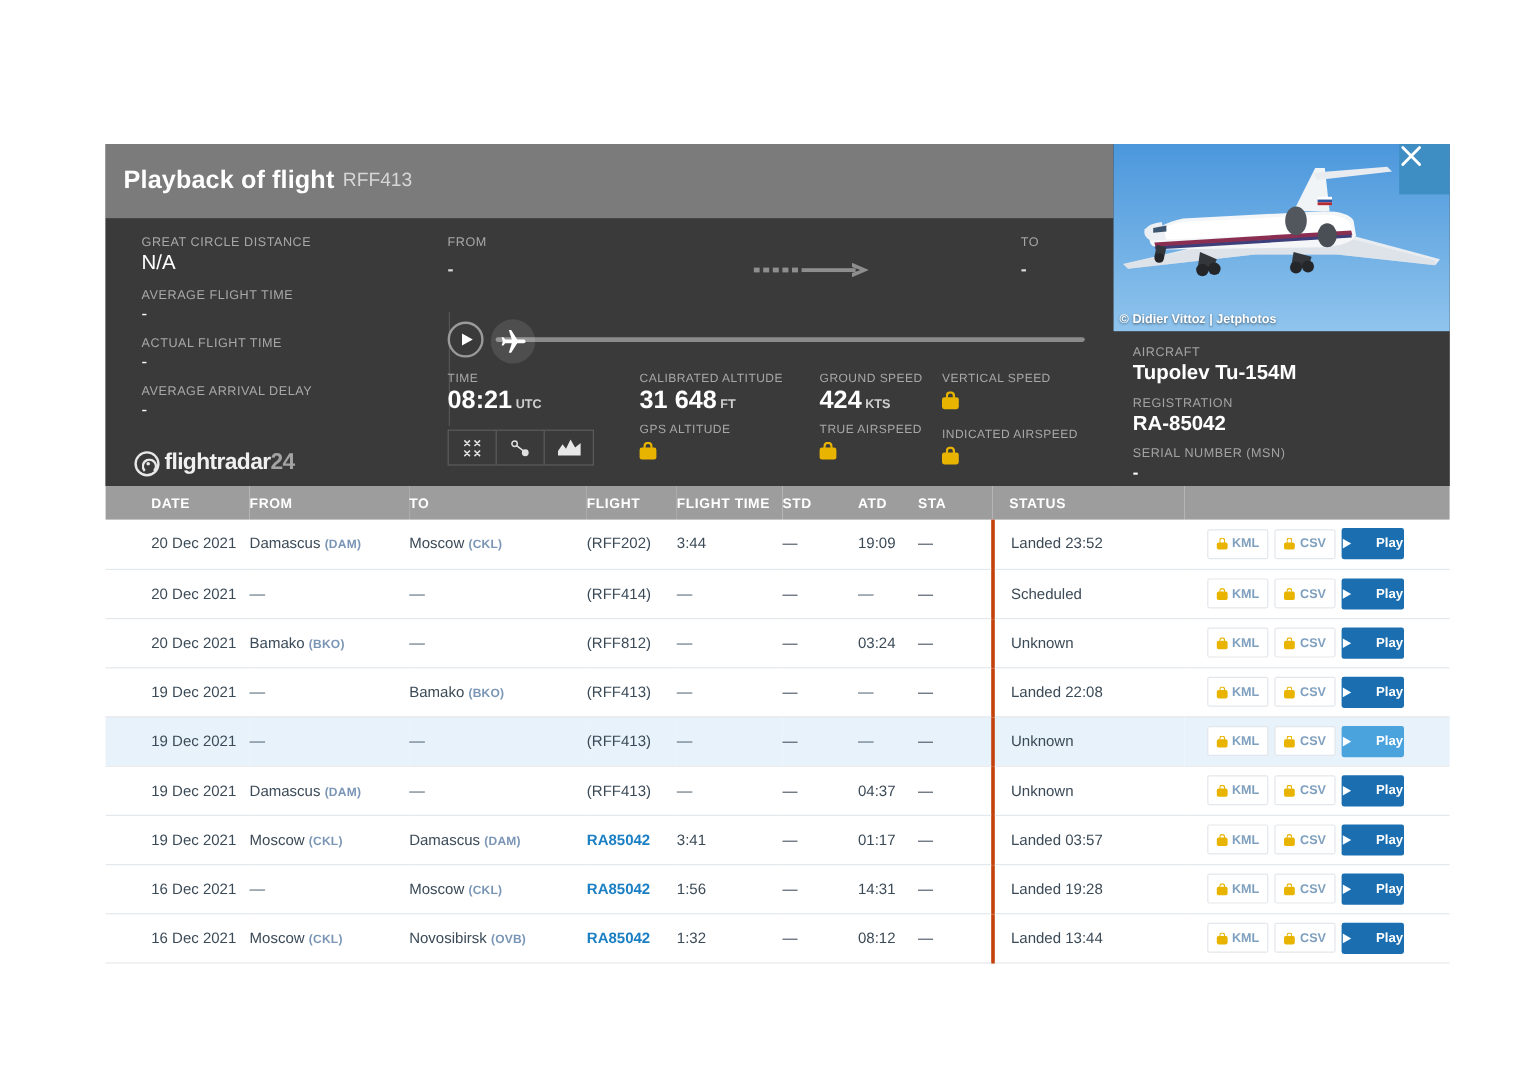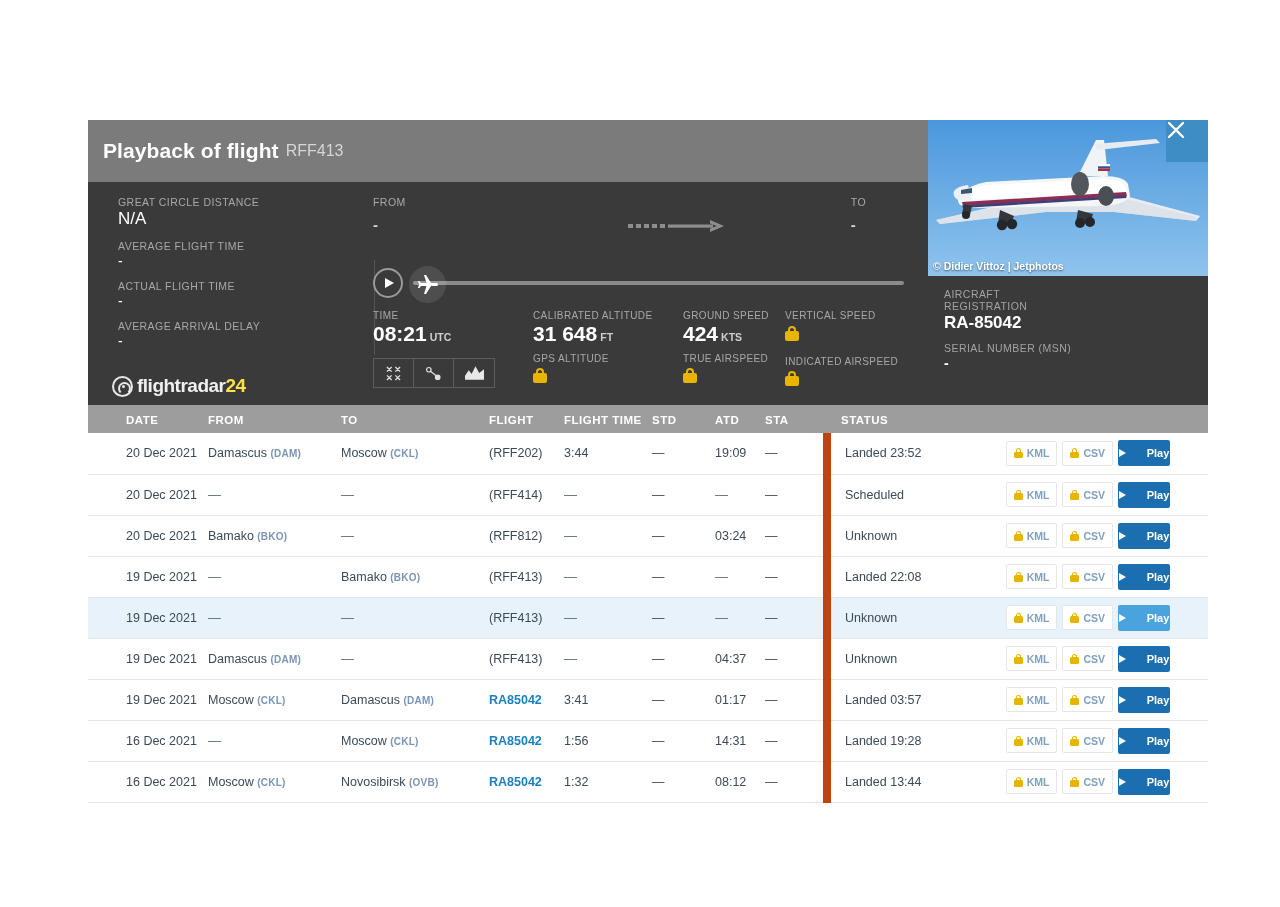--- a/index.html
+++ b/index.html
@@ -430,6 +430,7 @@
       </div>
       <div class="aircard-body">
         <div class="ac-lab">AIRCRAFT</div>
+        <div class="ac-val">Tupolev Tu-154M</div>
         <div class="ac-lab">REGISTRATION</div>
         <div class="ac-val">RA-85042</div>
         <div class="ac-lab">SERIAL NUMBER (MSN)</div>

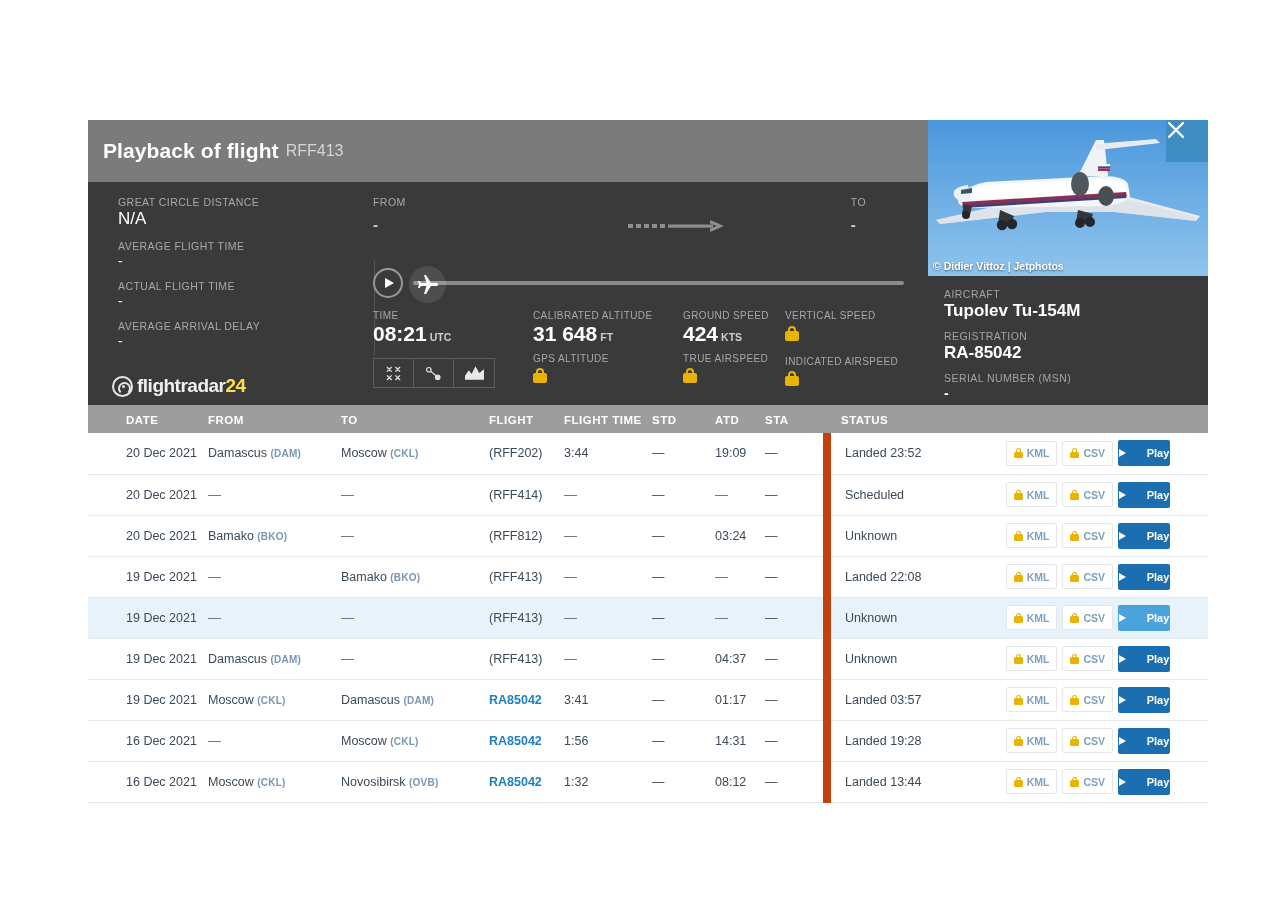--- a/index.html
+++ b/index.html
@@ -83,7 +83,7 @@
     width:3px;height:3px;border-radius:50%;background:#e8e8e8;
   }
   .fr24-text { font-size: 19px; font-weight: bold; color: #f0f0f0; letter-spacing: -.5px;}
-  .fr24-24 { color: #fde047; }
+  .fr24-24 { color: #a3a3a3; }
 
   
   .routerow {

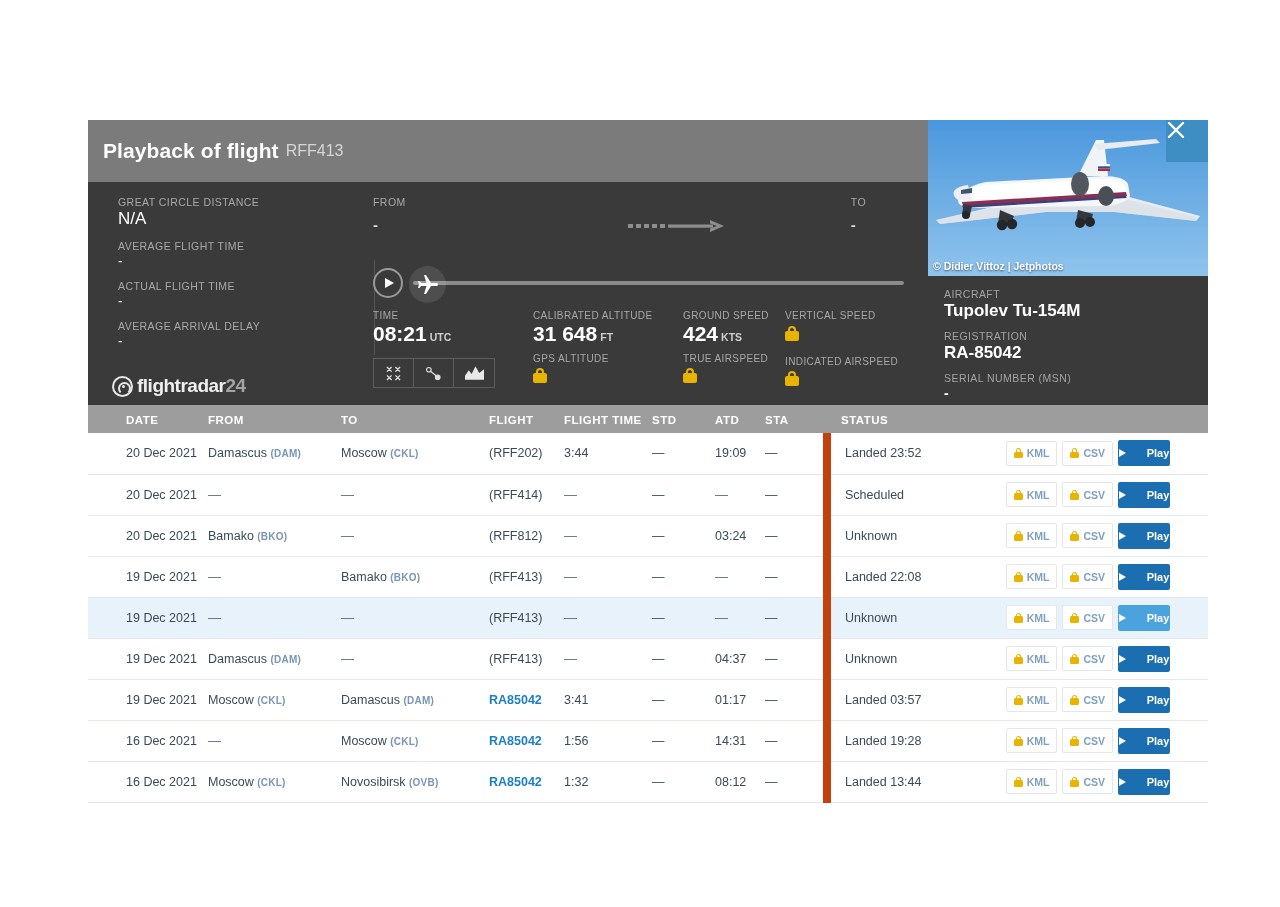--- a/index.html
+++ b/index.html
@@ -216,7 +216,7 @@
   .flightlink { color: #1b7fc4; font-weight: bold; }
   .dash-cell { color: #5a6b7a; font-size: 13px; }
 
-  td.c-status { border-left: 8px solid #c2410c; padding-left: 14px !important; }
+  td.c-status { border-left: 3px solid #c2410c; padding-left: 14px !important; }
 
   .actions { display: flex; align-items: center; justify-content: flex-end; gap: 5px; padding-right: 38px;}
   .btn-dl {

